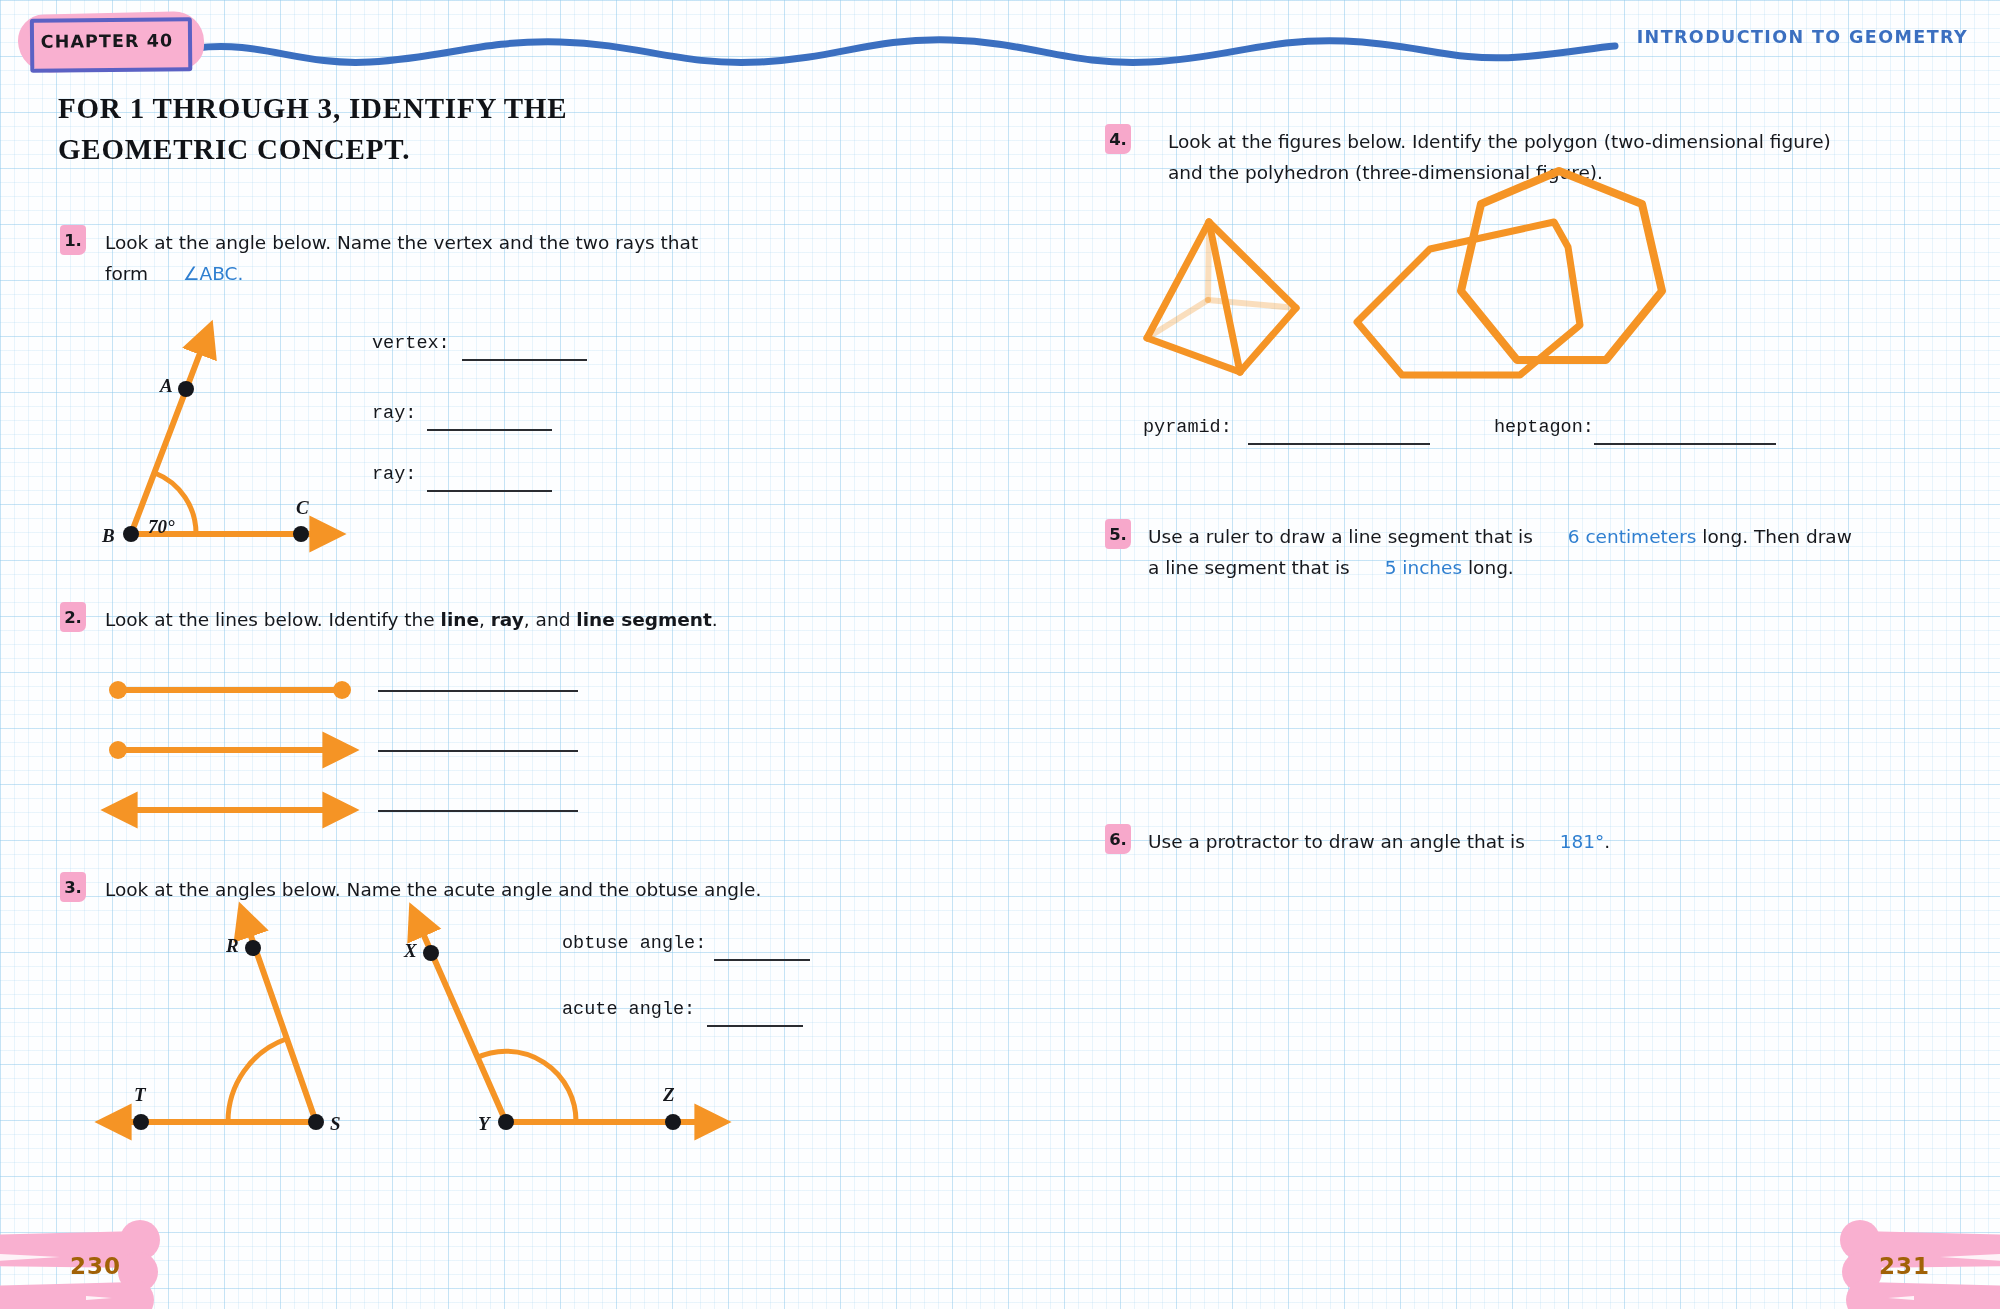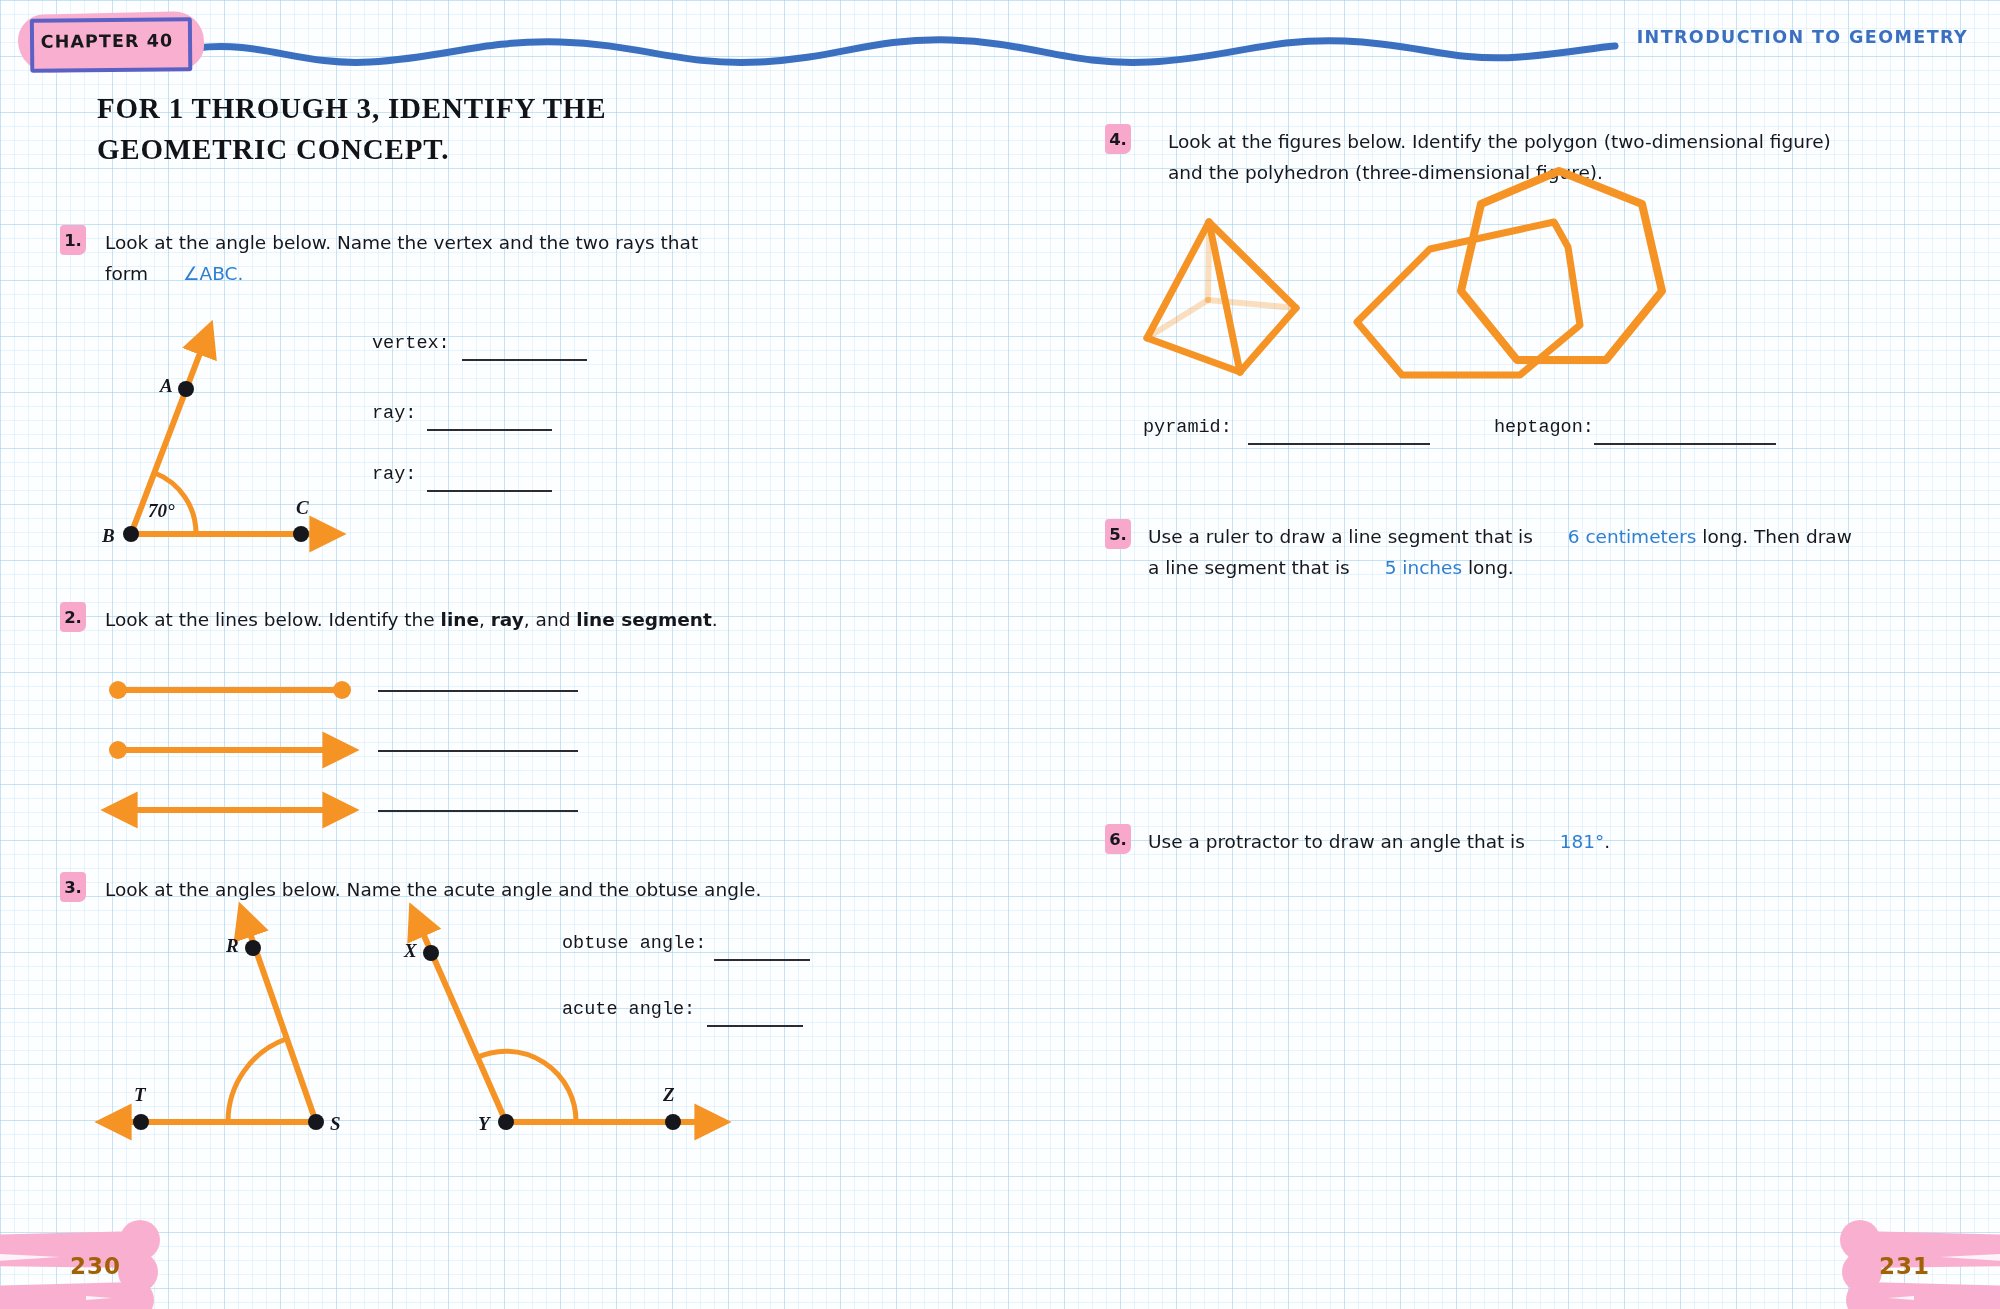--- a/index.html
+++ b/index.html
@@ -54,7 +54,7 @@
     position:absolute;left:58px;top:88px;width:620px;
     font-family:"Liberation Serif", serif;
     font-weight:bold;font-size:29px;line-height:41px;
-    letter-spacing:.8px;color:#111317;padding-left:39px;
+    letter-spacing:.8px;color:#111317;
   }
   
   .qnum{

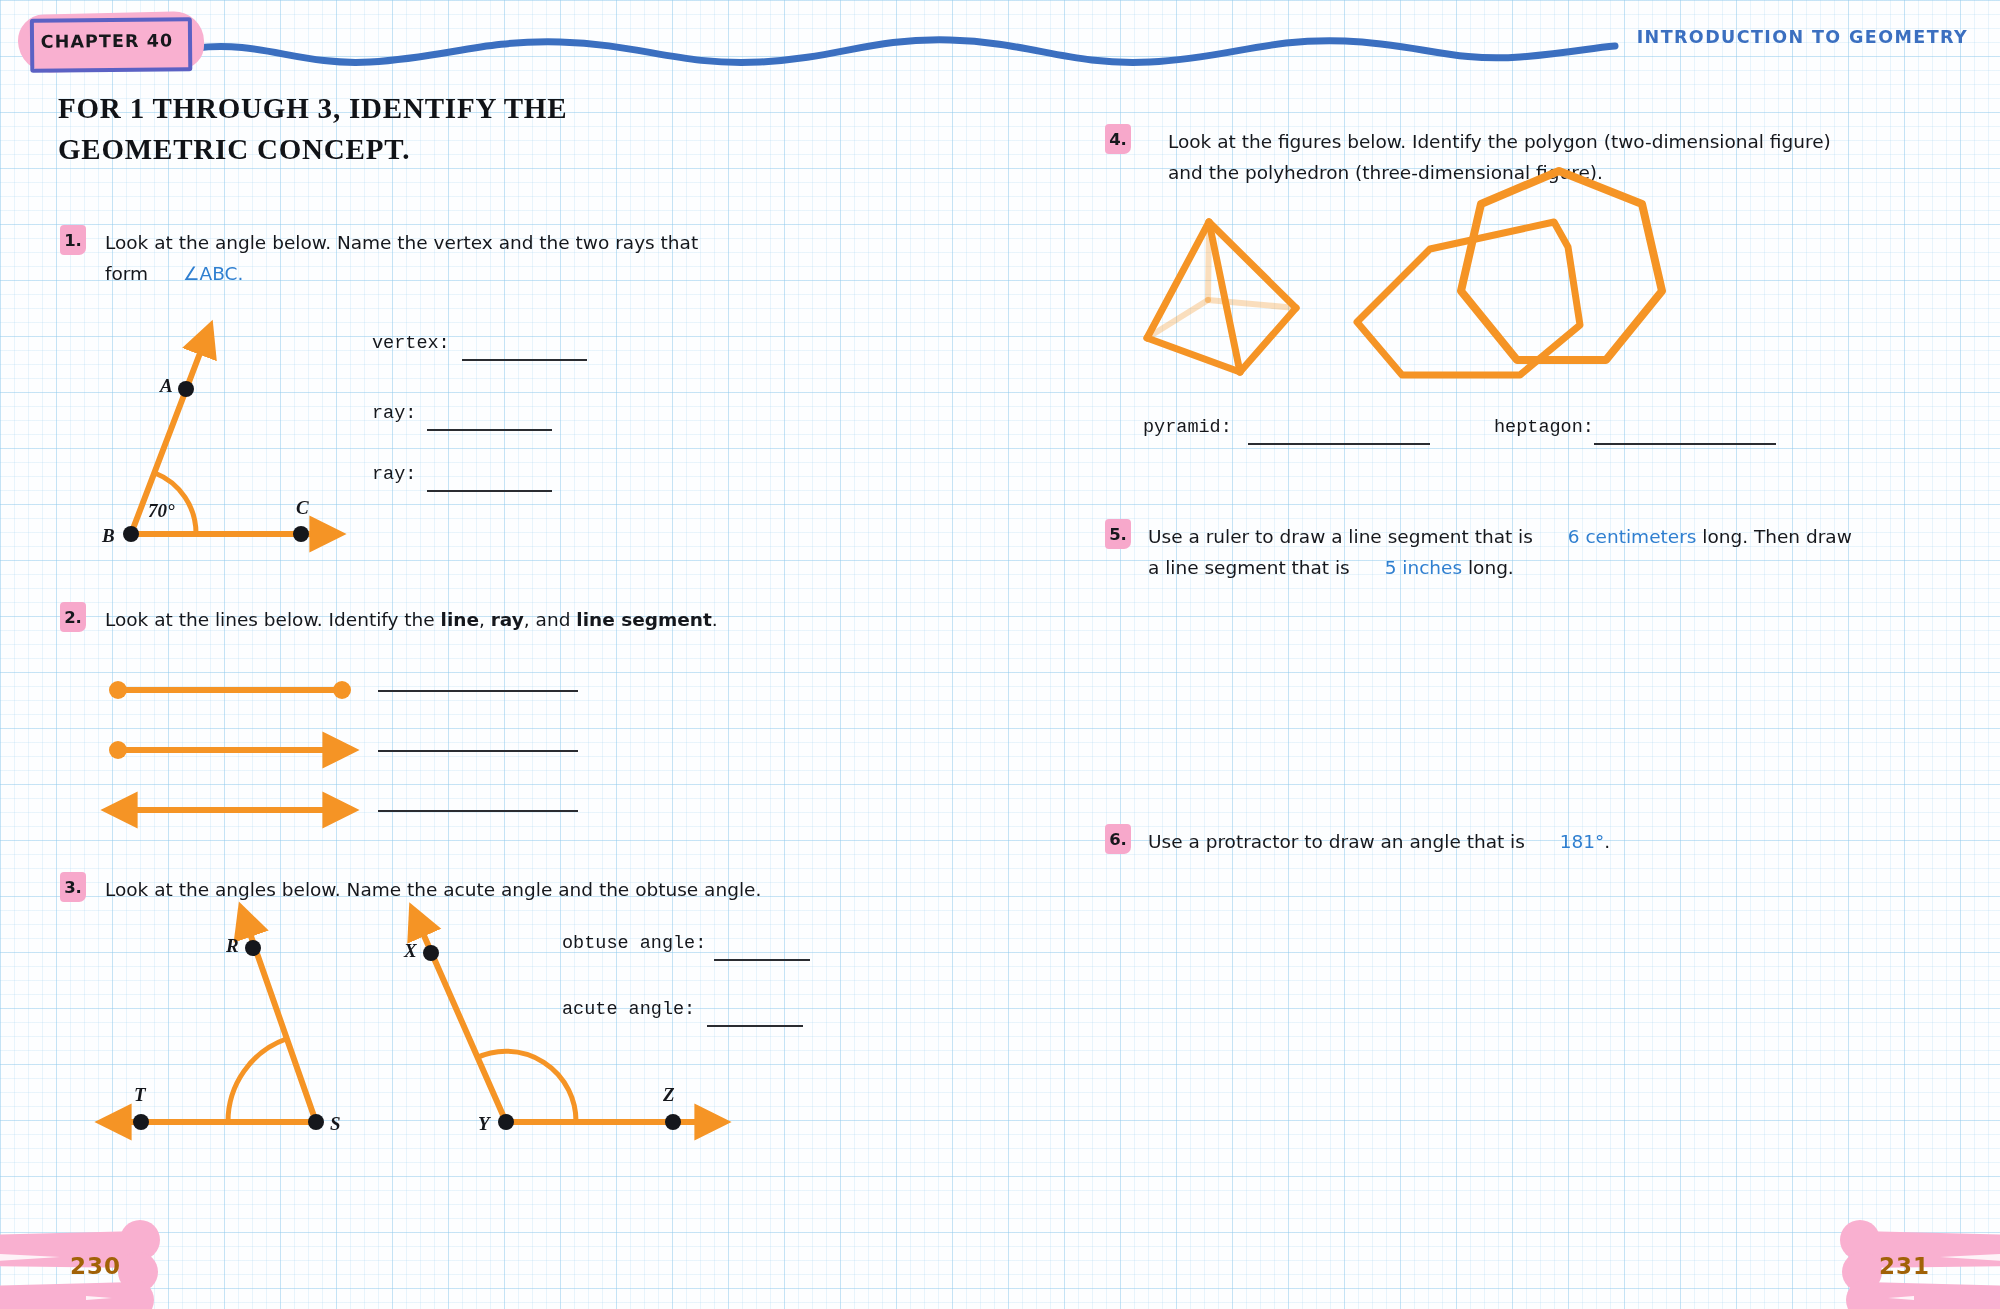--- a/index.html
+++ b/index.html
@@ -148,7 +148,7 @@
 <div class="ptlabel" style="left:160px;top:375px;">A</div>
 <div class="ptlabel" style="left:102px;top:525px;">B</div>
 <div class="ptlabel" style="left:296px;top:497px;">C</div>
-<div class="deg" style="left:148px;top:500px;text-align:center;">70°</div>
+<div class="deg" style="left:148px;top:516px;text-align:center;">70°</div>
 
 <div class="lbl" style="left:372px;top:333px;">vertex:</div>
 <div class="blank" style="left:462px;top:359px;width:125px;"></div>

